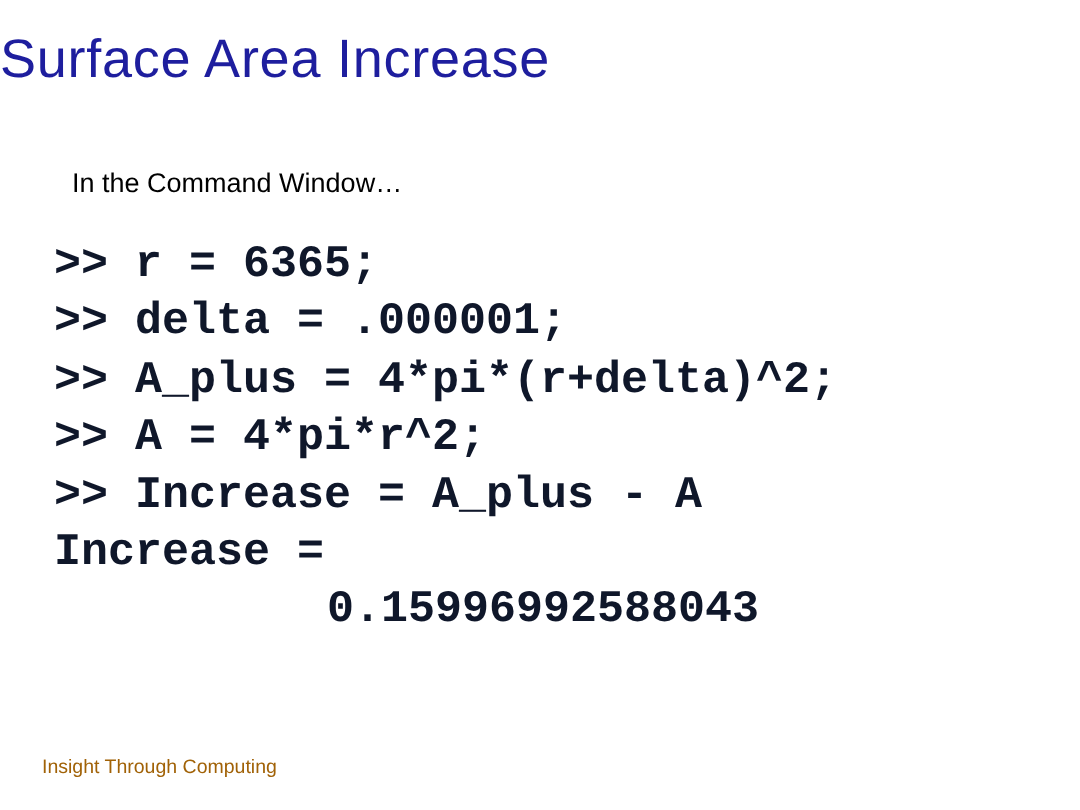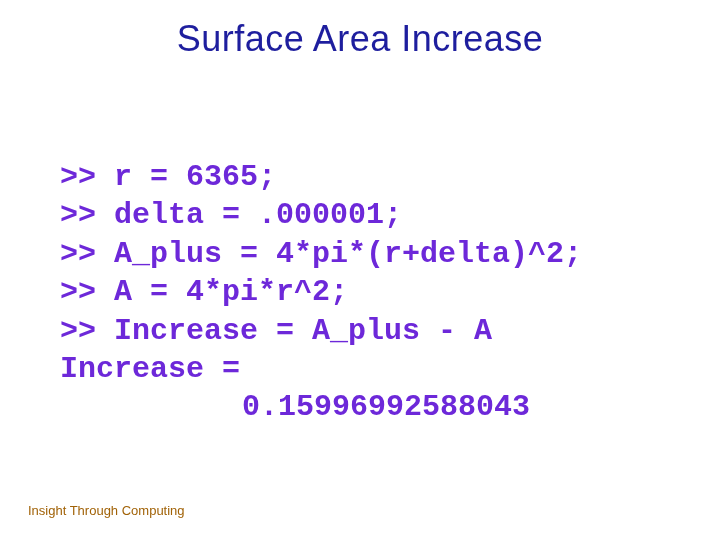--- a/index.html
+++ b/index.html
@@ -23,7 +23,6 @@
     top: 18px;
     left: 0;
     right: 0;
-    text-align: center;
     font-size: 36px;
     color: #1e1e9e;
     letter-spacing: 0.5px;

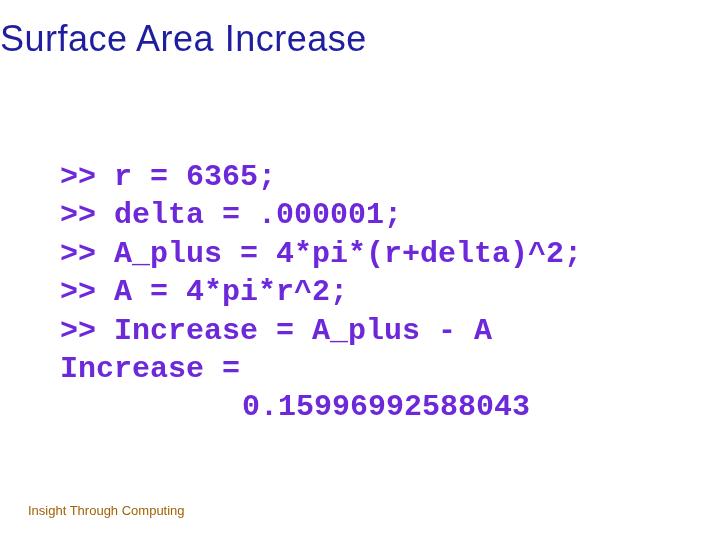--- a/index.html
+++ b/index.html
@@ -63,6 +63,7 @@
 
   <div class="title">Surface Area Increase</div>
 
+  <div class="subtitle">In the Command Window…</div>
 
   <div class="code-block"><span>&gt;&gt; r = 6365;</span>
 <span>&gt;&gt; delta = .000001;</span>

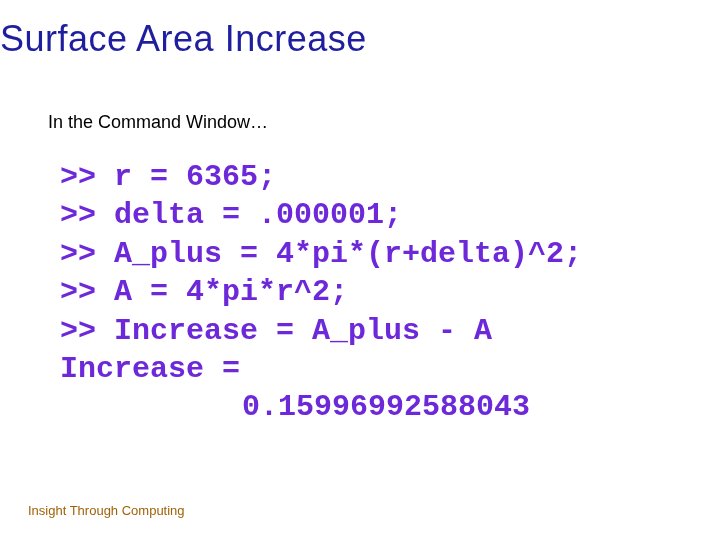--- a/index.html
+++ b/index.html
@@ -37,13 +37,13 @@
   .code-block {
     position: absolute;
     top: 158px;
-    left: 60px;
+    left: 36px;
     font-family: "Courier New", Courier, monospace;
     font-size: 30px;
     font-weight: bold;
     line-height: 1.28;
     white-space: pre;
-    color: #6d28d9;
+    color: #0f172a;
   }
   .result-indent {
     padding-left: 182px;

